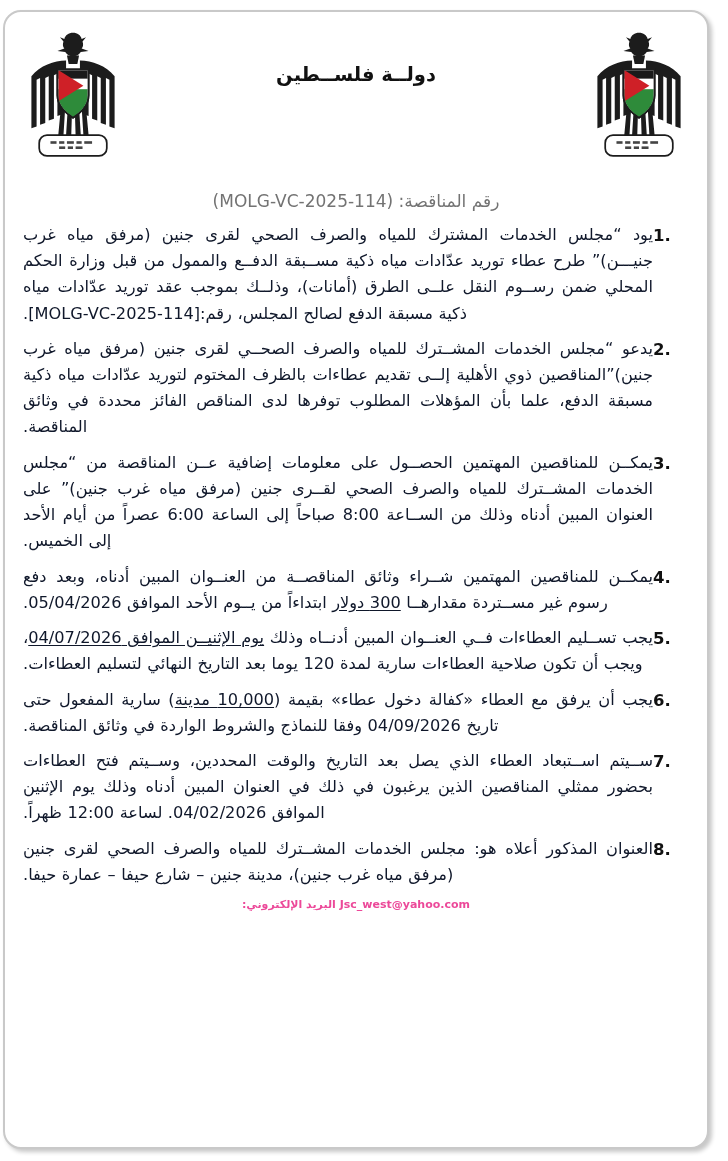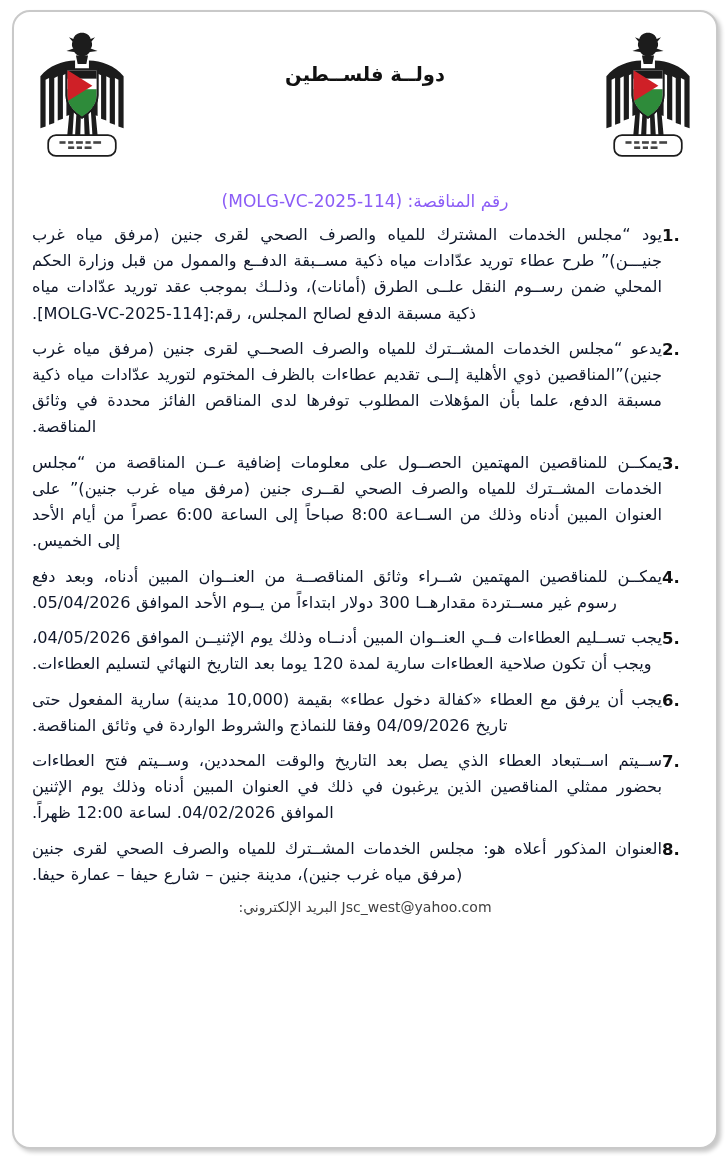--- a/index.html
+++ b/index.html
@@ -21,7 +21,7 @@
     width: 728px;
     height: 1161px;
     background: #ffffff;
-    padding: 10px 10px 12px 11px;
+    padding: 10px 19px 12px 11px;
   }
 
   .sheet {

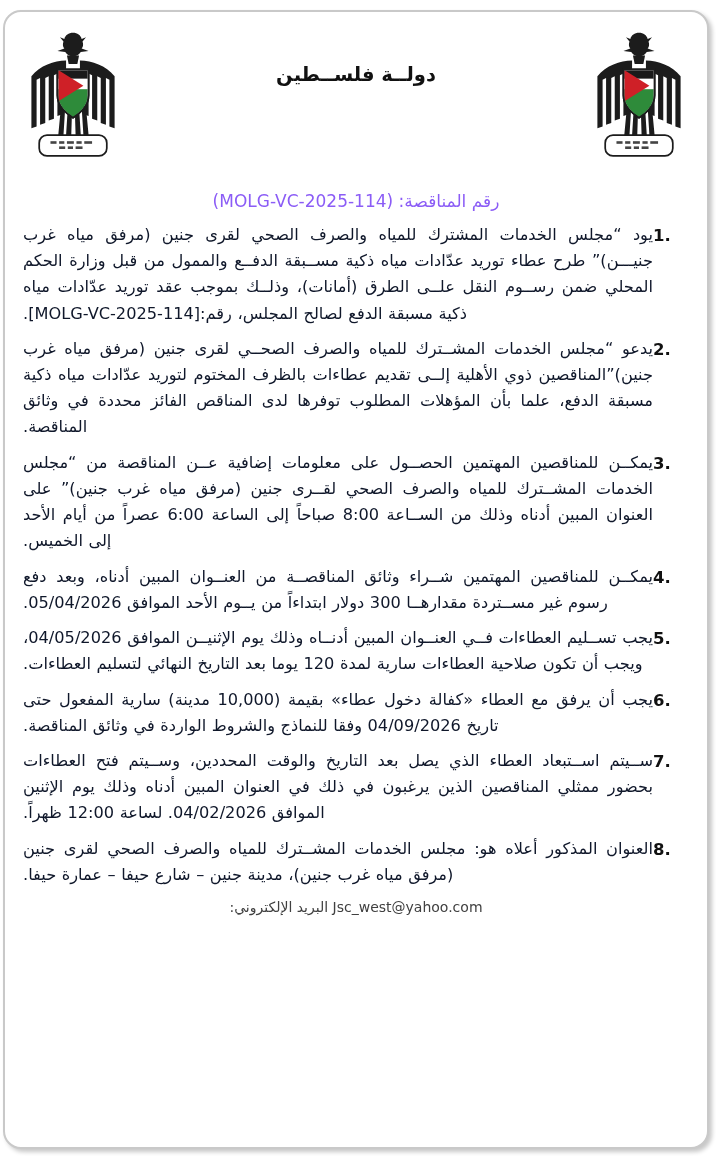--- a/index.html
+++ b/index.html
@@ -88,7 +88,7 @@
   }
   .tender-no {
     font-size: 17px;
-    color: #8b5cf6;
+    color: #737373;
     line-height: 1.4;
     margin-top: 18px;
     margin-bottom: 8px;

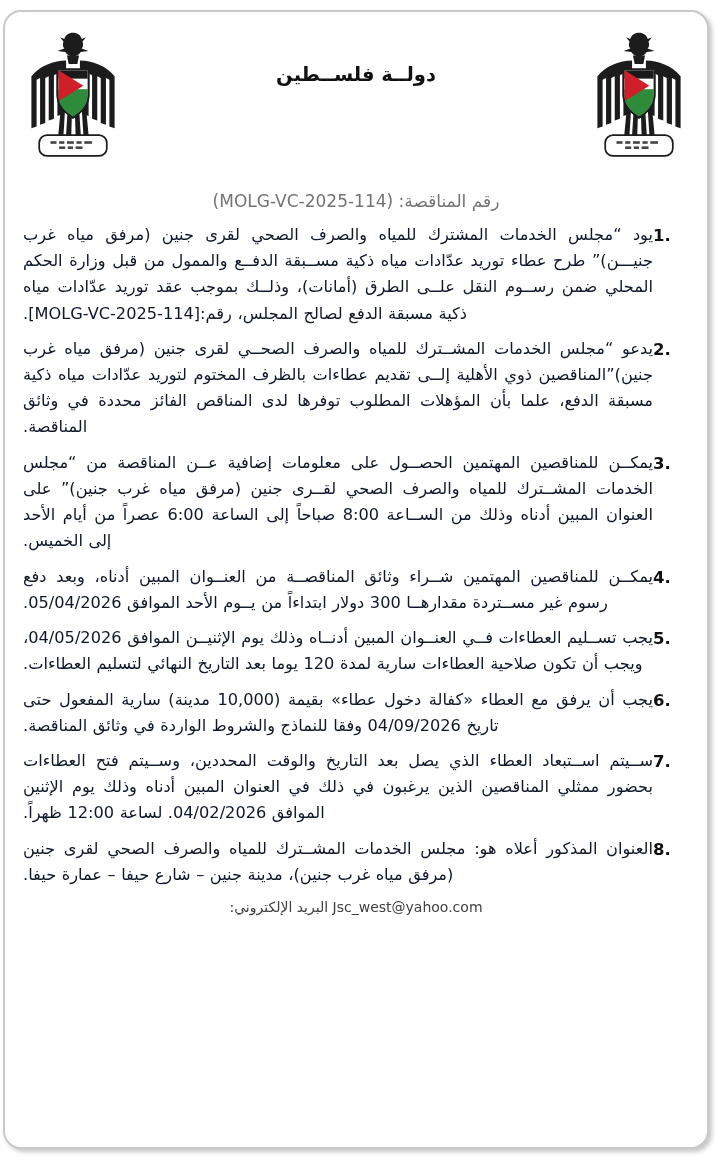--- a/index.html
+++ b/index.html
@@ -127,7 +127,7 @@
     text-align-last: left;
     word-spacing: 0.4px;
   }
-  .u { text-underline-offset: 2px; }
+  .u { text-decoration: underline; text-underline-offset: 2px; }
   .ltr { direction: ltr; unicode-bidi: embed; display: inline-block; }
 
   

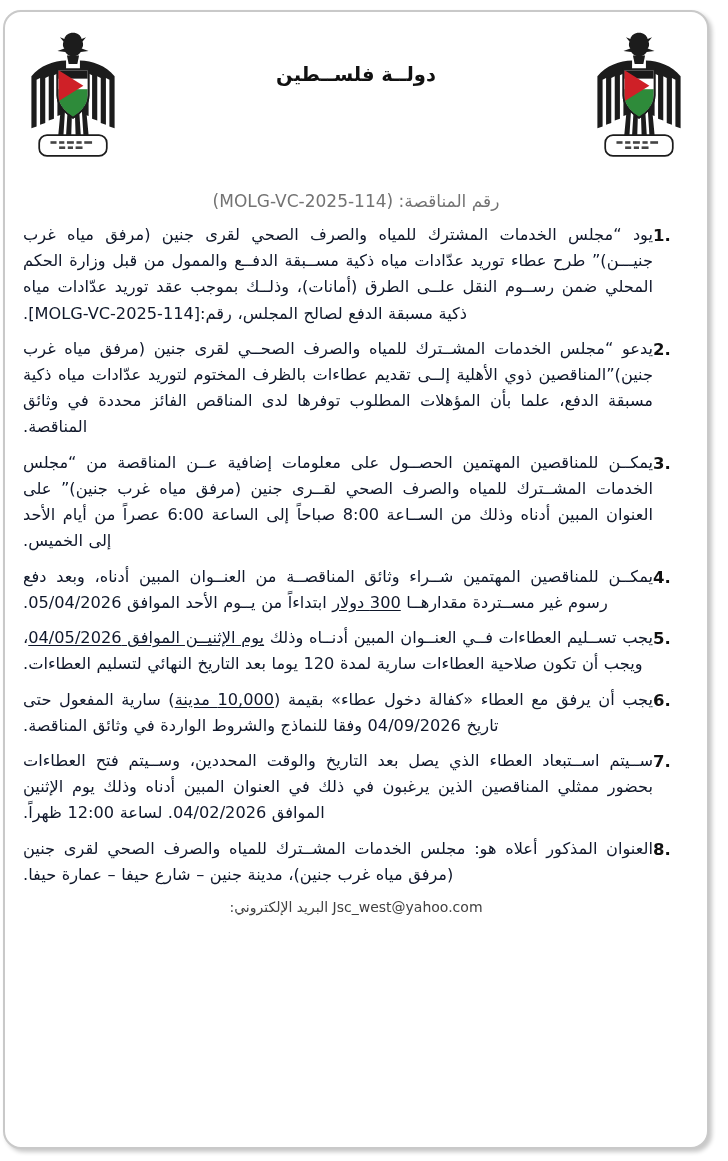--- a/index.html
+++ b/index.html
@@ -271,7 +271,7 @@
 
       <div class="clause">
         <div class="clause-num">5.</div>
-        <div class="clause-body">يجب تســليم العطاءات فــي العنــوان المبين أدنــاه وذلك <span class="u">يوم الإثنيــن الموافق 04/05/2026</span>، ويجب أن تكون صلاحية العطاءات سارية لمدة 120 يوما بعد التاريخ النهائي لتسليم العطاءات.</div>
+        <div class="clause-body">يجب تســليم العطاءات فــي العنــوان المبين أدنــاه وذلك <span class="u">يوم الإثنيــن الموافق 04/07/2026</span>، ويجب أن تكون صلاحية العطاءات سارية لمدة 120 يوما بعد التاريخ النهائي لتسليم العطاءات.</div>
       </div>
 
       <div class="clause">

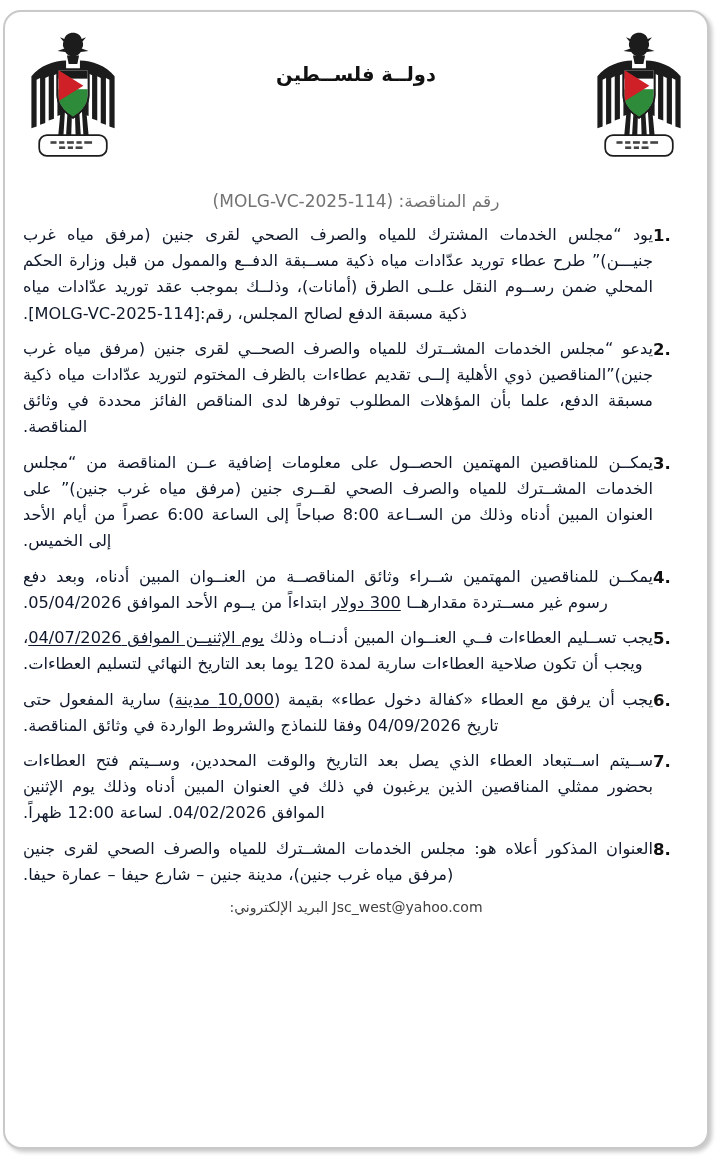--- a/index.html
+++ b/index.html
@@ -133,11 +133,12 @@
   
   .email-line {
     text-align: center;
-    font-size: 14px;
-    color: #404040;
+    font-size: 11px;
+    color: #ec4899;
     line-height: 1.5;
     margin-top: 2px;
     padding: 0 20px;
+    font-weight: bold;
   }
   .email-addr {
     direction: ltr;

